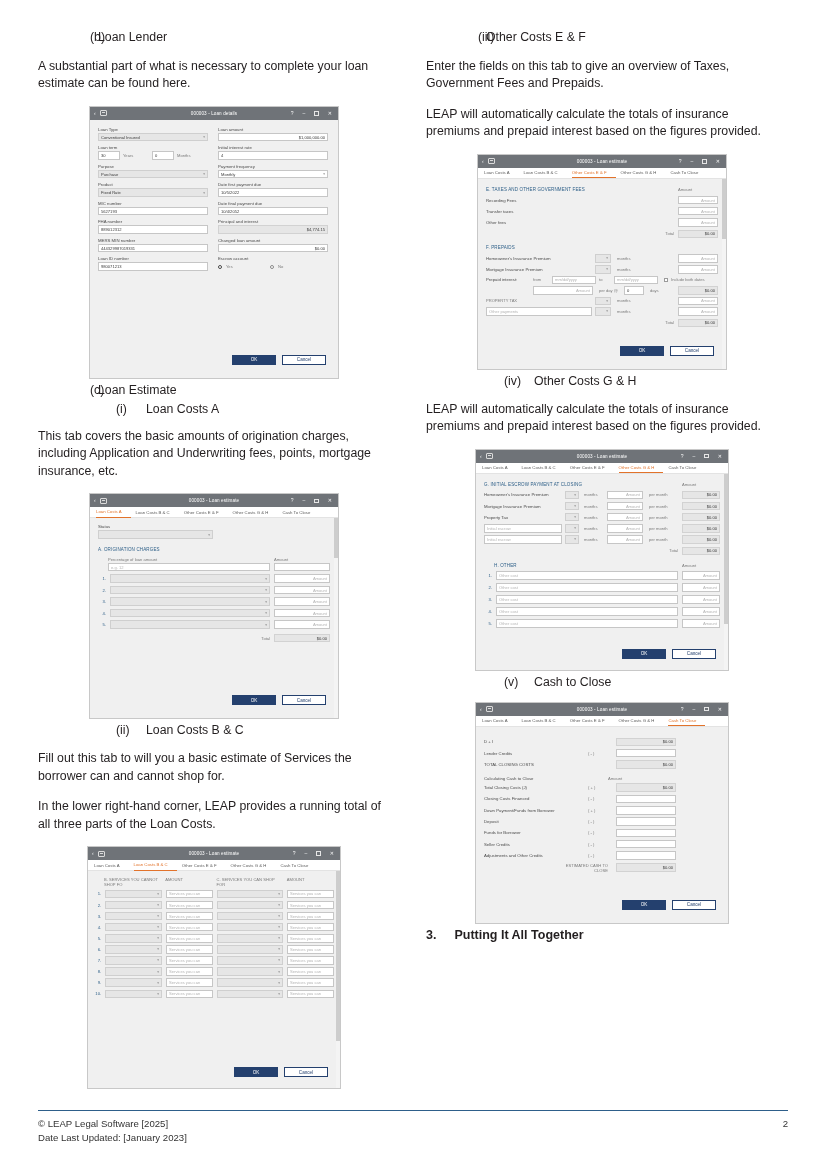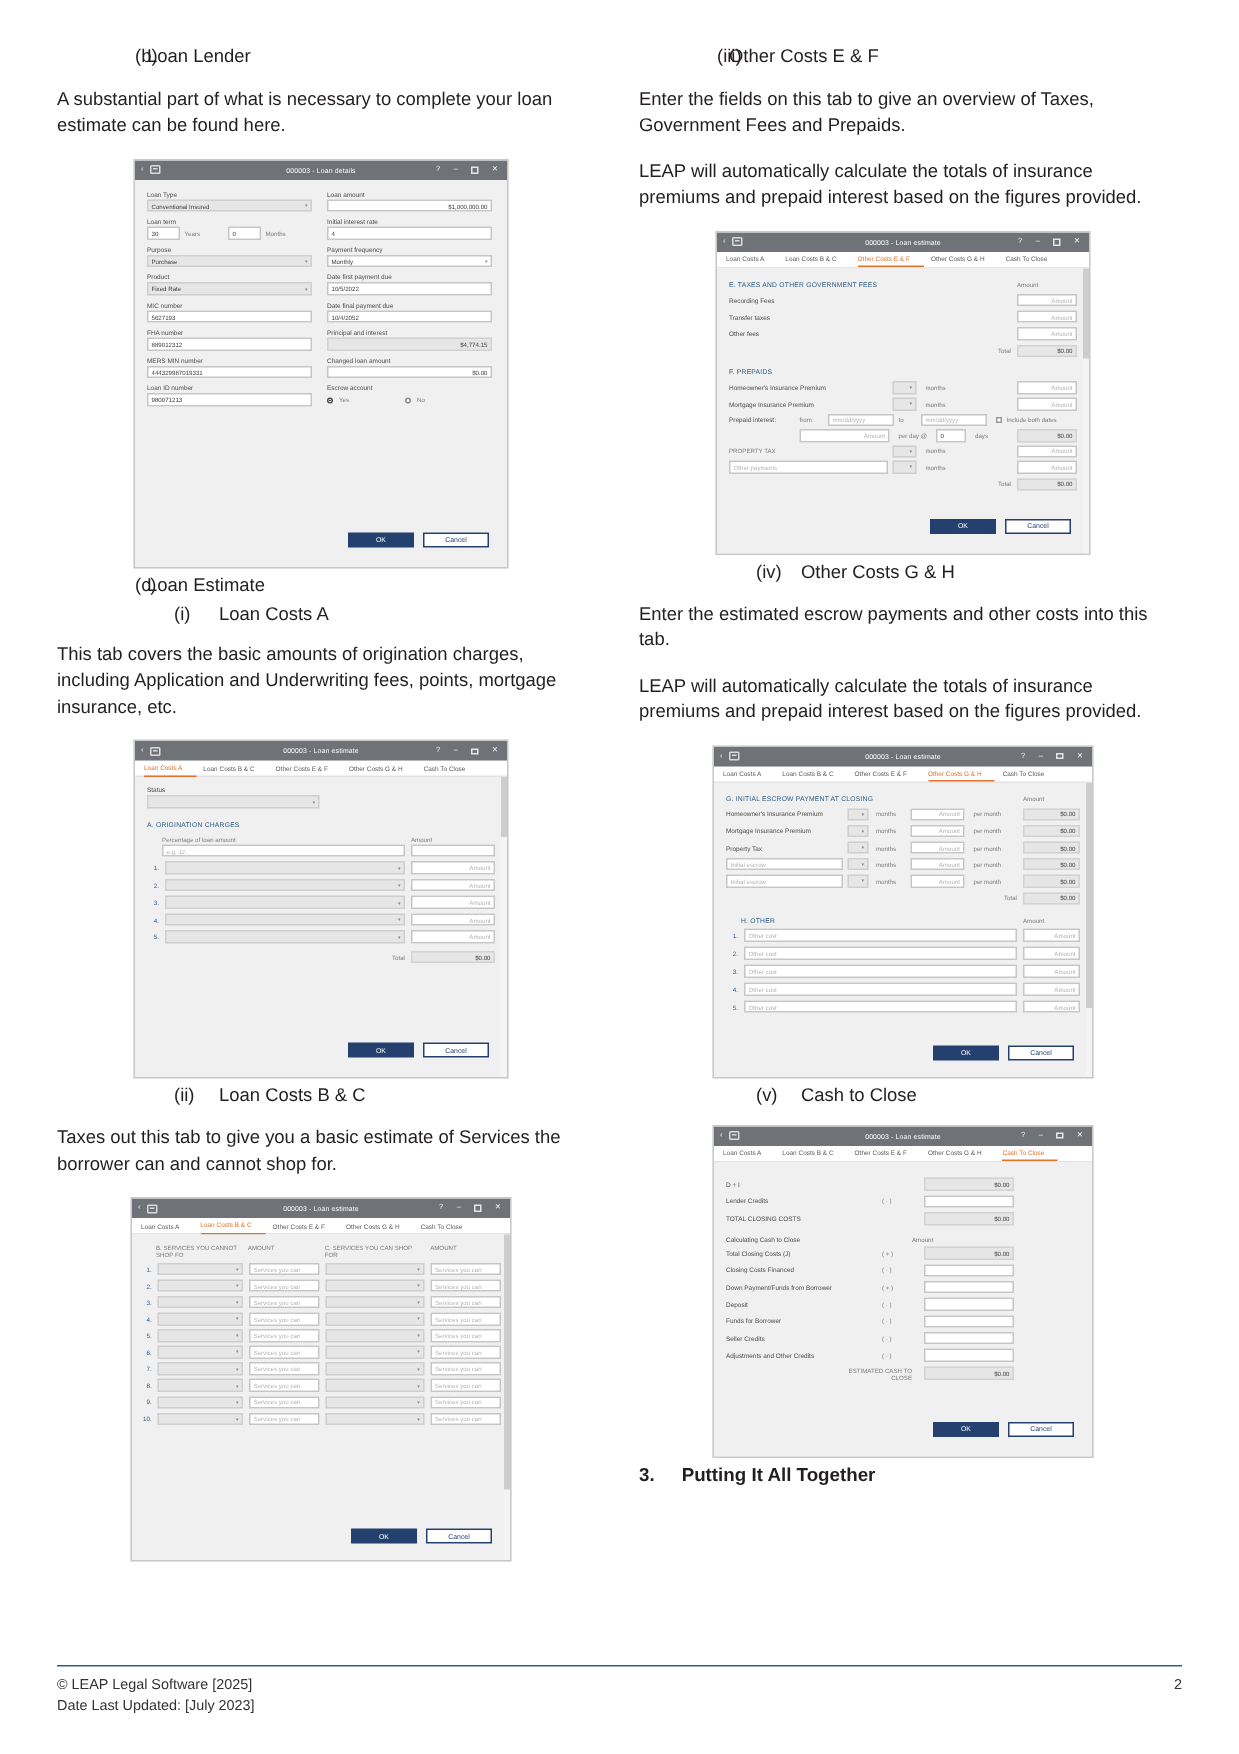--- a/index.html
+++ b/index.html
@@ -568,7 +568,6 @@
       <span>Other Costs G &amp; H</span>
     </div>
 
-    <p class="body">Enter the estimated escrow payments and other costs into this tab.</p>
     <p class="body">LEAP will automatically calculate the totals of insurance premiums and prepaid interest based on the figures provided.</p>
 
     <div class="dialog" style="width:254px;">

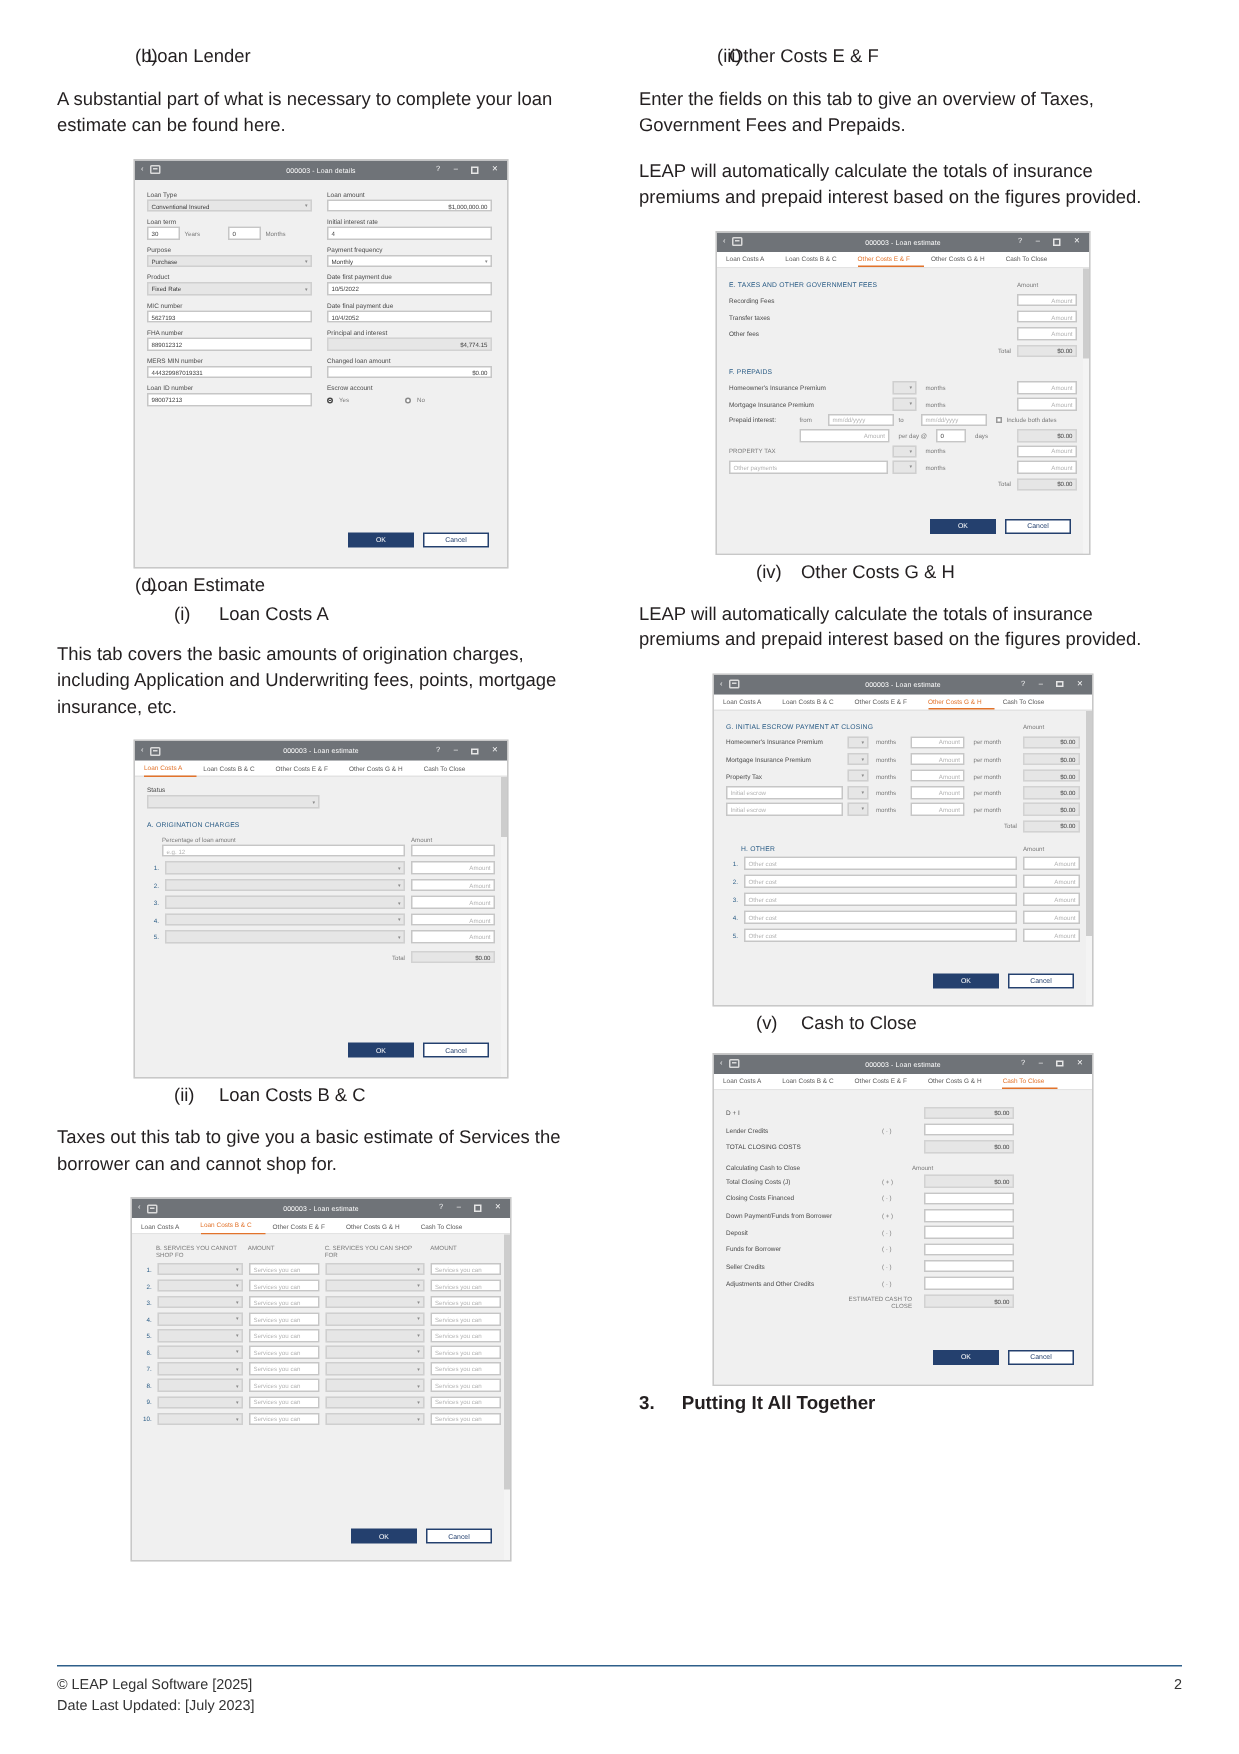--- a/index.html
+++ b/index.html
@@ -328,7 +328,7 @@
       <span>Loan Costs B &amp; C</span>
     </div>
 
-    <p class="body">Taxes out this tab to give you a basic estimate of Services the borrower can and cannot shop for.</p>
+    <p class="body">Fill out this tab to will you a basic estimate of Services the borrower can and cannot shop for.</p>
 
     <div class="dialog" style="width:254px;">
       <div class="titlebar">

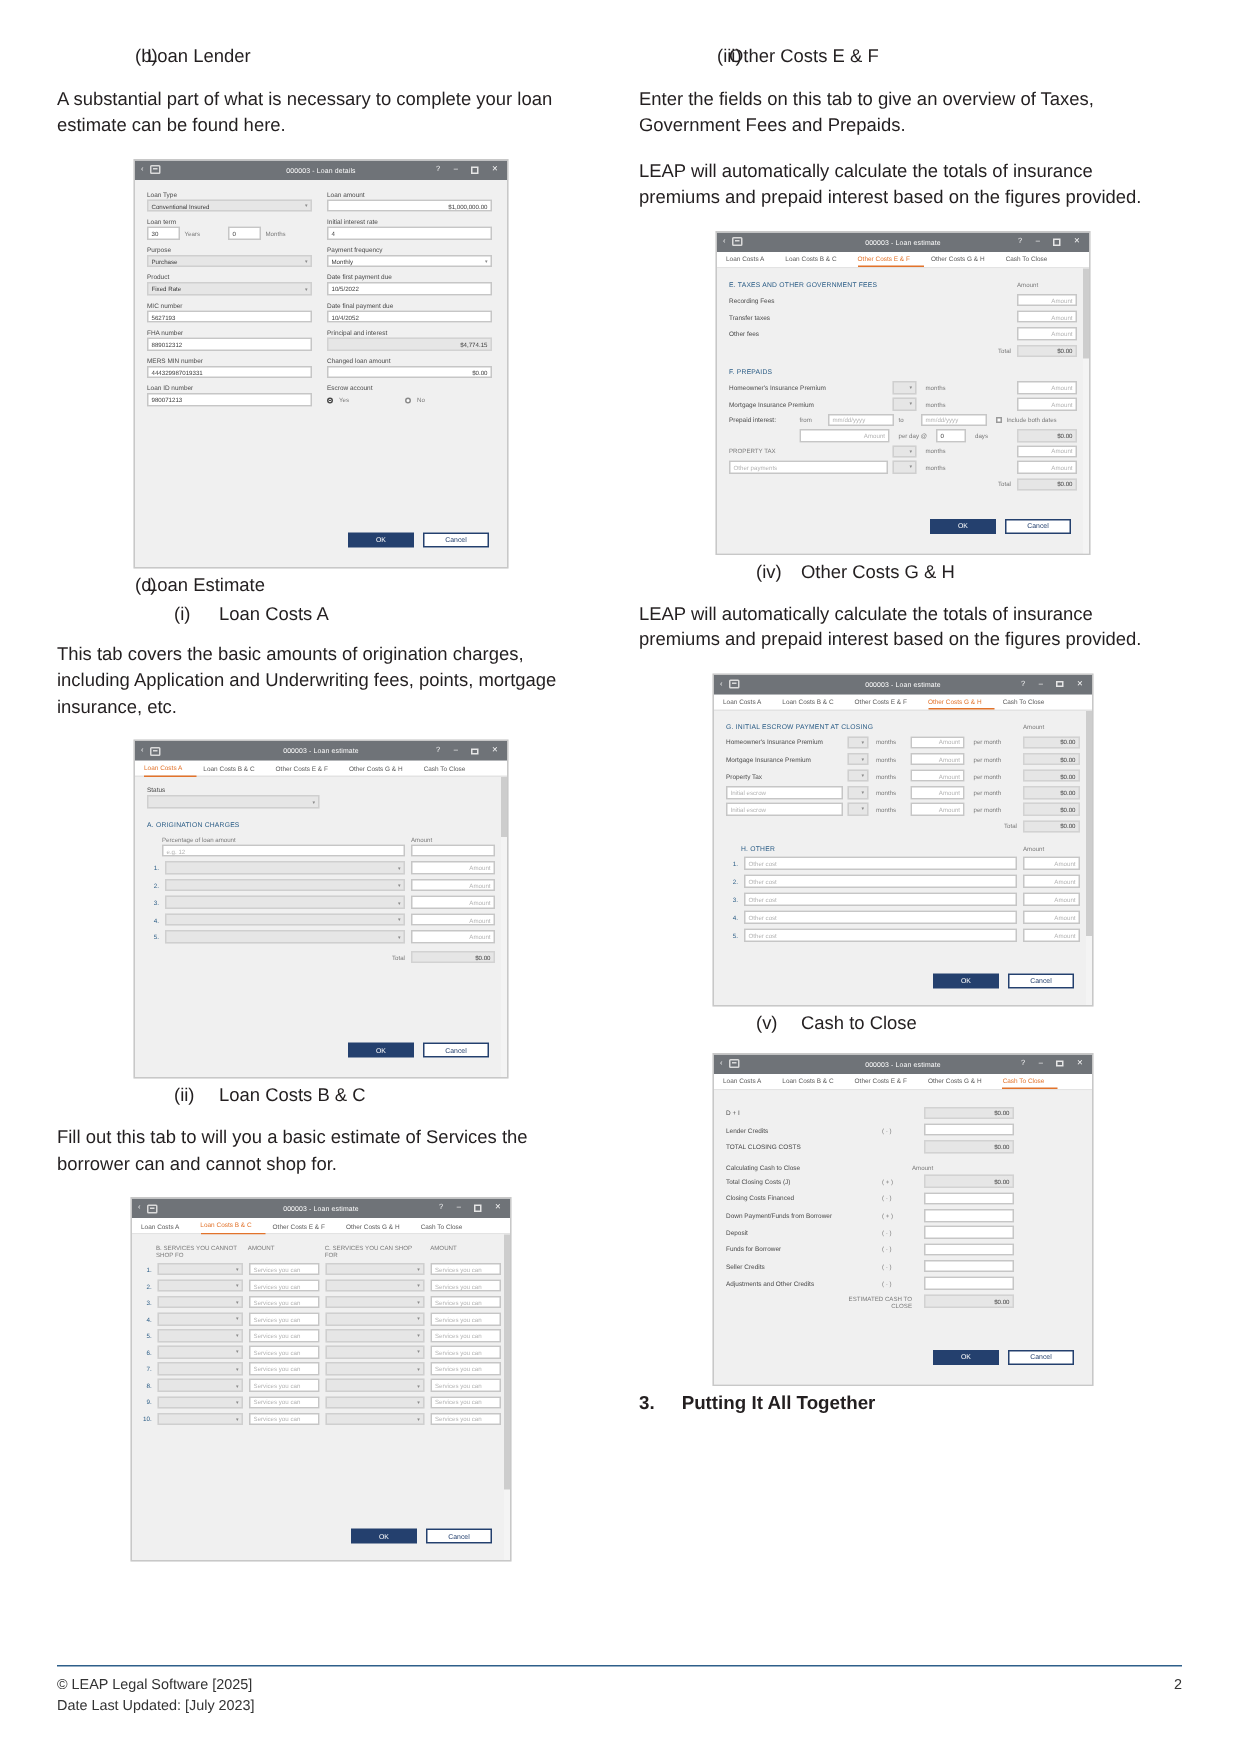--- a/index.html
+++ b/index.html
@@ -329,6 +329,7 @@
     </div>
 
     <p class="body">Fill out this tab to will you a basic estimate of Services the borrower can and cannot shop for.</p>
+    <p class="body">In the lower right-hand corner, LEAP provides a running total of all three parts of the Loan Costs.</p>
 
     <div class="dialog" style="width:254px;">
       <div class="titlebar">

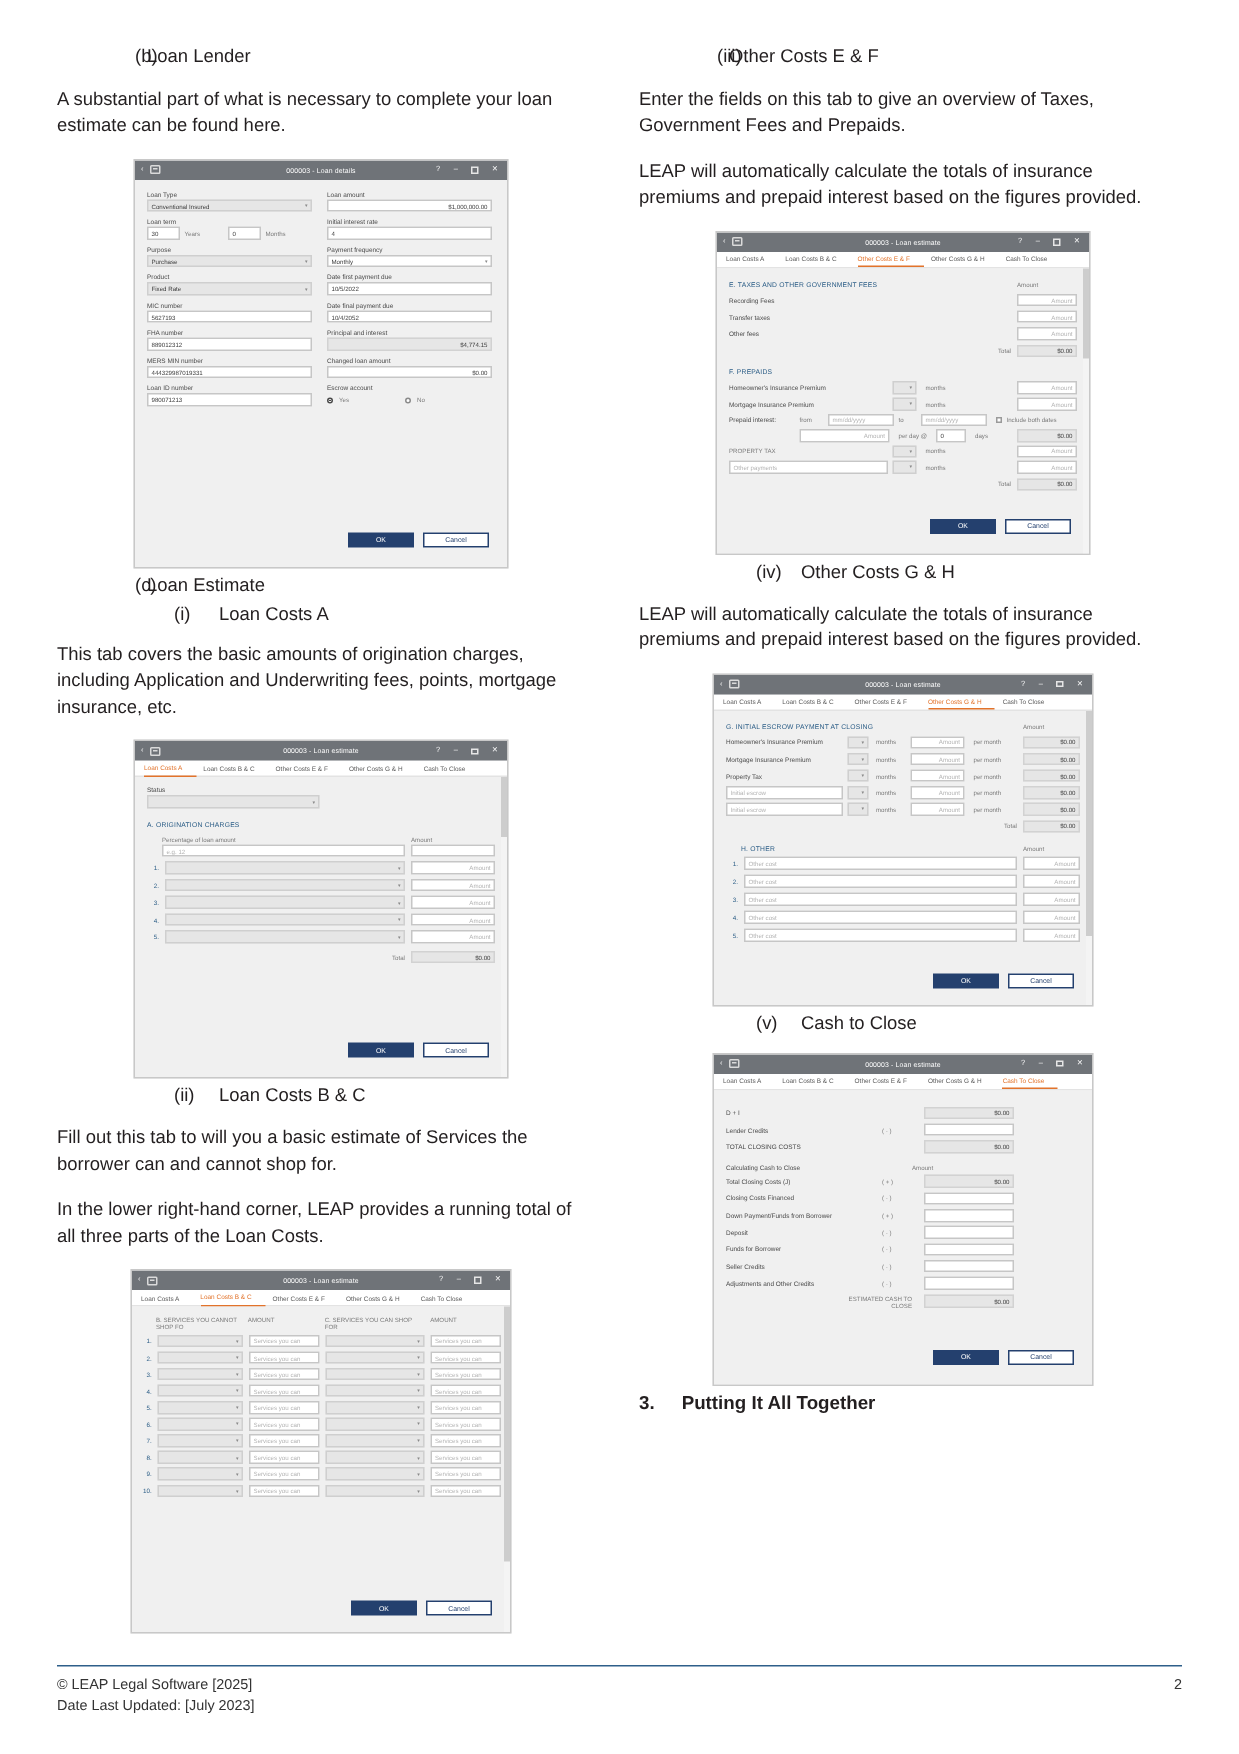--- a/index.html
+++ b/index.html
@@ -804,7 +804,7 @@
  <div class="footer">
    <div>
      <div>© LEAP Legal Software [2025]</div>
-     <div>Date Last Updated: [July 2023]</div>
+     <div>Date Last Updated: [January 2023]</div>
    </div>
    <div>2</div>
  </div>

